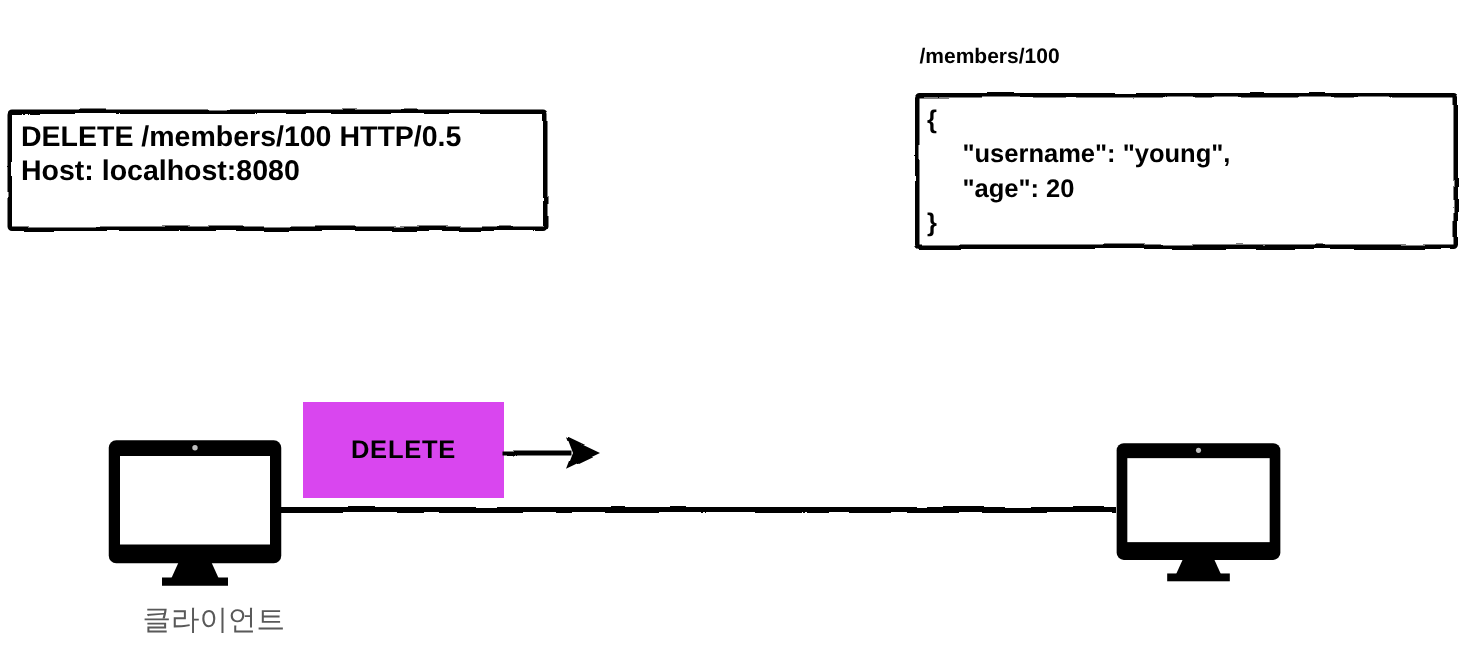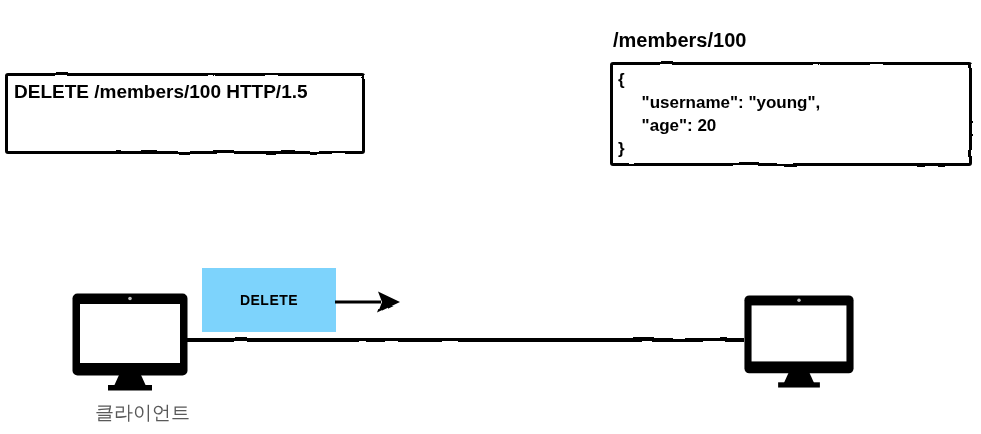--- a/index.html
+++ b/index.html
@@ -48,7 +48,7 @@
   .resource-label {
     position: absolute;
     left: 613px; top: 29px;
-    font-size: 20px;
+    font-size: 14px;
     font-weight: bold;
     color: #000000;
   }

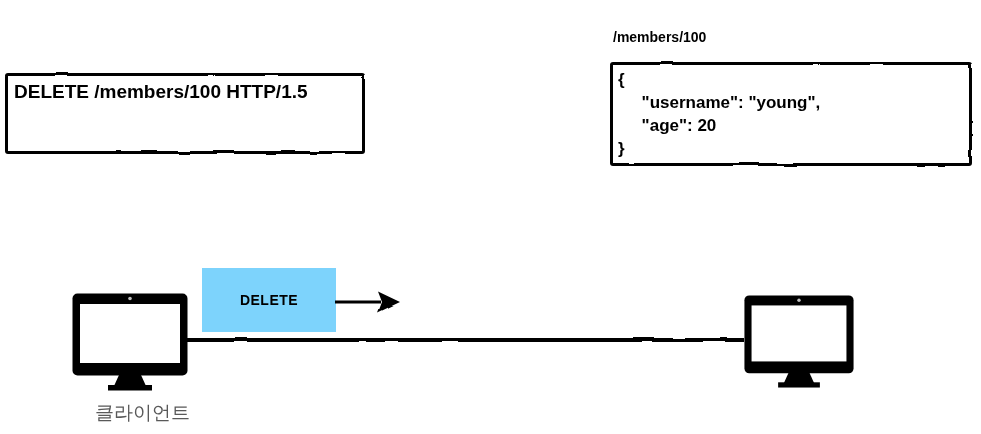--- a/index.html
+++ b/index.html
@@ -124,7 +124,7 @@
   <div class="sketch-box request-box">
     <div class="sketch-border"></div>
     <div class="box-content">
-      <div class="request-line">DELETE /members/100 HTTP/1.5</div>
+      <div class="request-line">DELETE /members/100 HTTP/0.5</div>
     </div>
   </div>
 

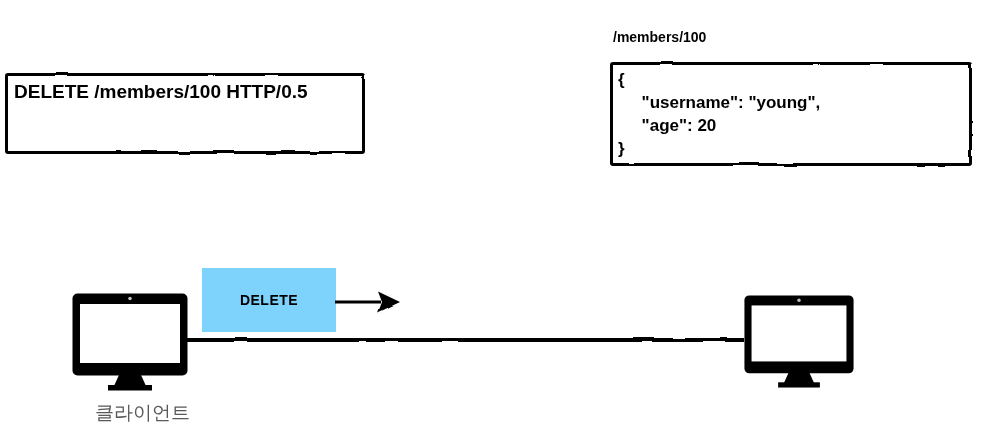--- a/index.html
+++ b/index.html
@@ -125,6 +125,7 @@
     <div class="sketch-border"></div>
     <div class="box-content">
       <div class="request-line">DELETE /members/100 HTTP/0.5</div>
+      <div class="request-line">Host: localhost:8080</div>
     </div>
   </div>
 

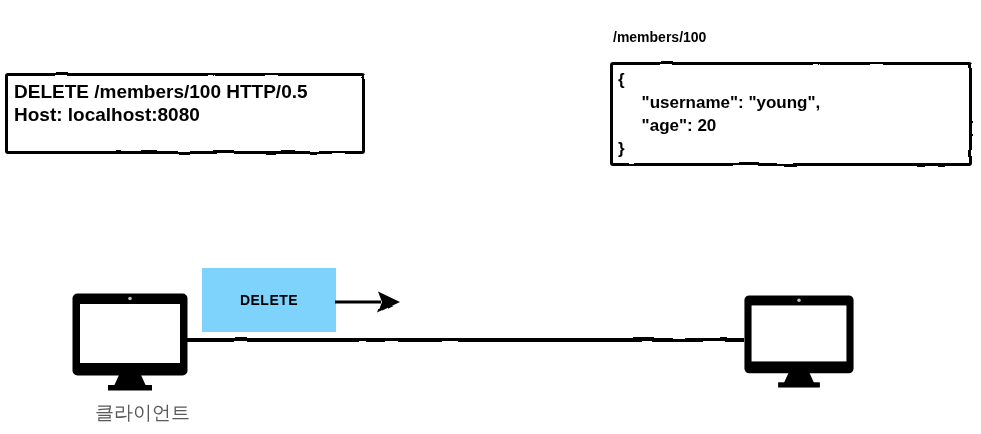--- a/index.html
+++ b/index.html
@@ -70,9 +70,9 @@
     position: absolute;
     left: 202px; top: 268px;
     width: 134px; height: 64px;
-    background: #7dd3fc;
+    background: #d946ef;
     color: #000000;
-    font-size: 14px;
+    font-size: 17px;
     font-weight: bold;
     letter-spacing: 0.5px;
     display: flex;

